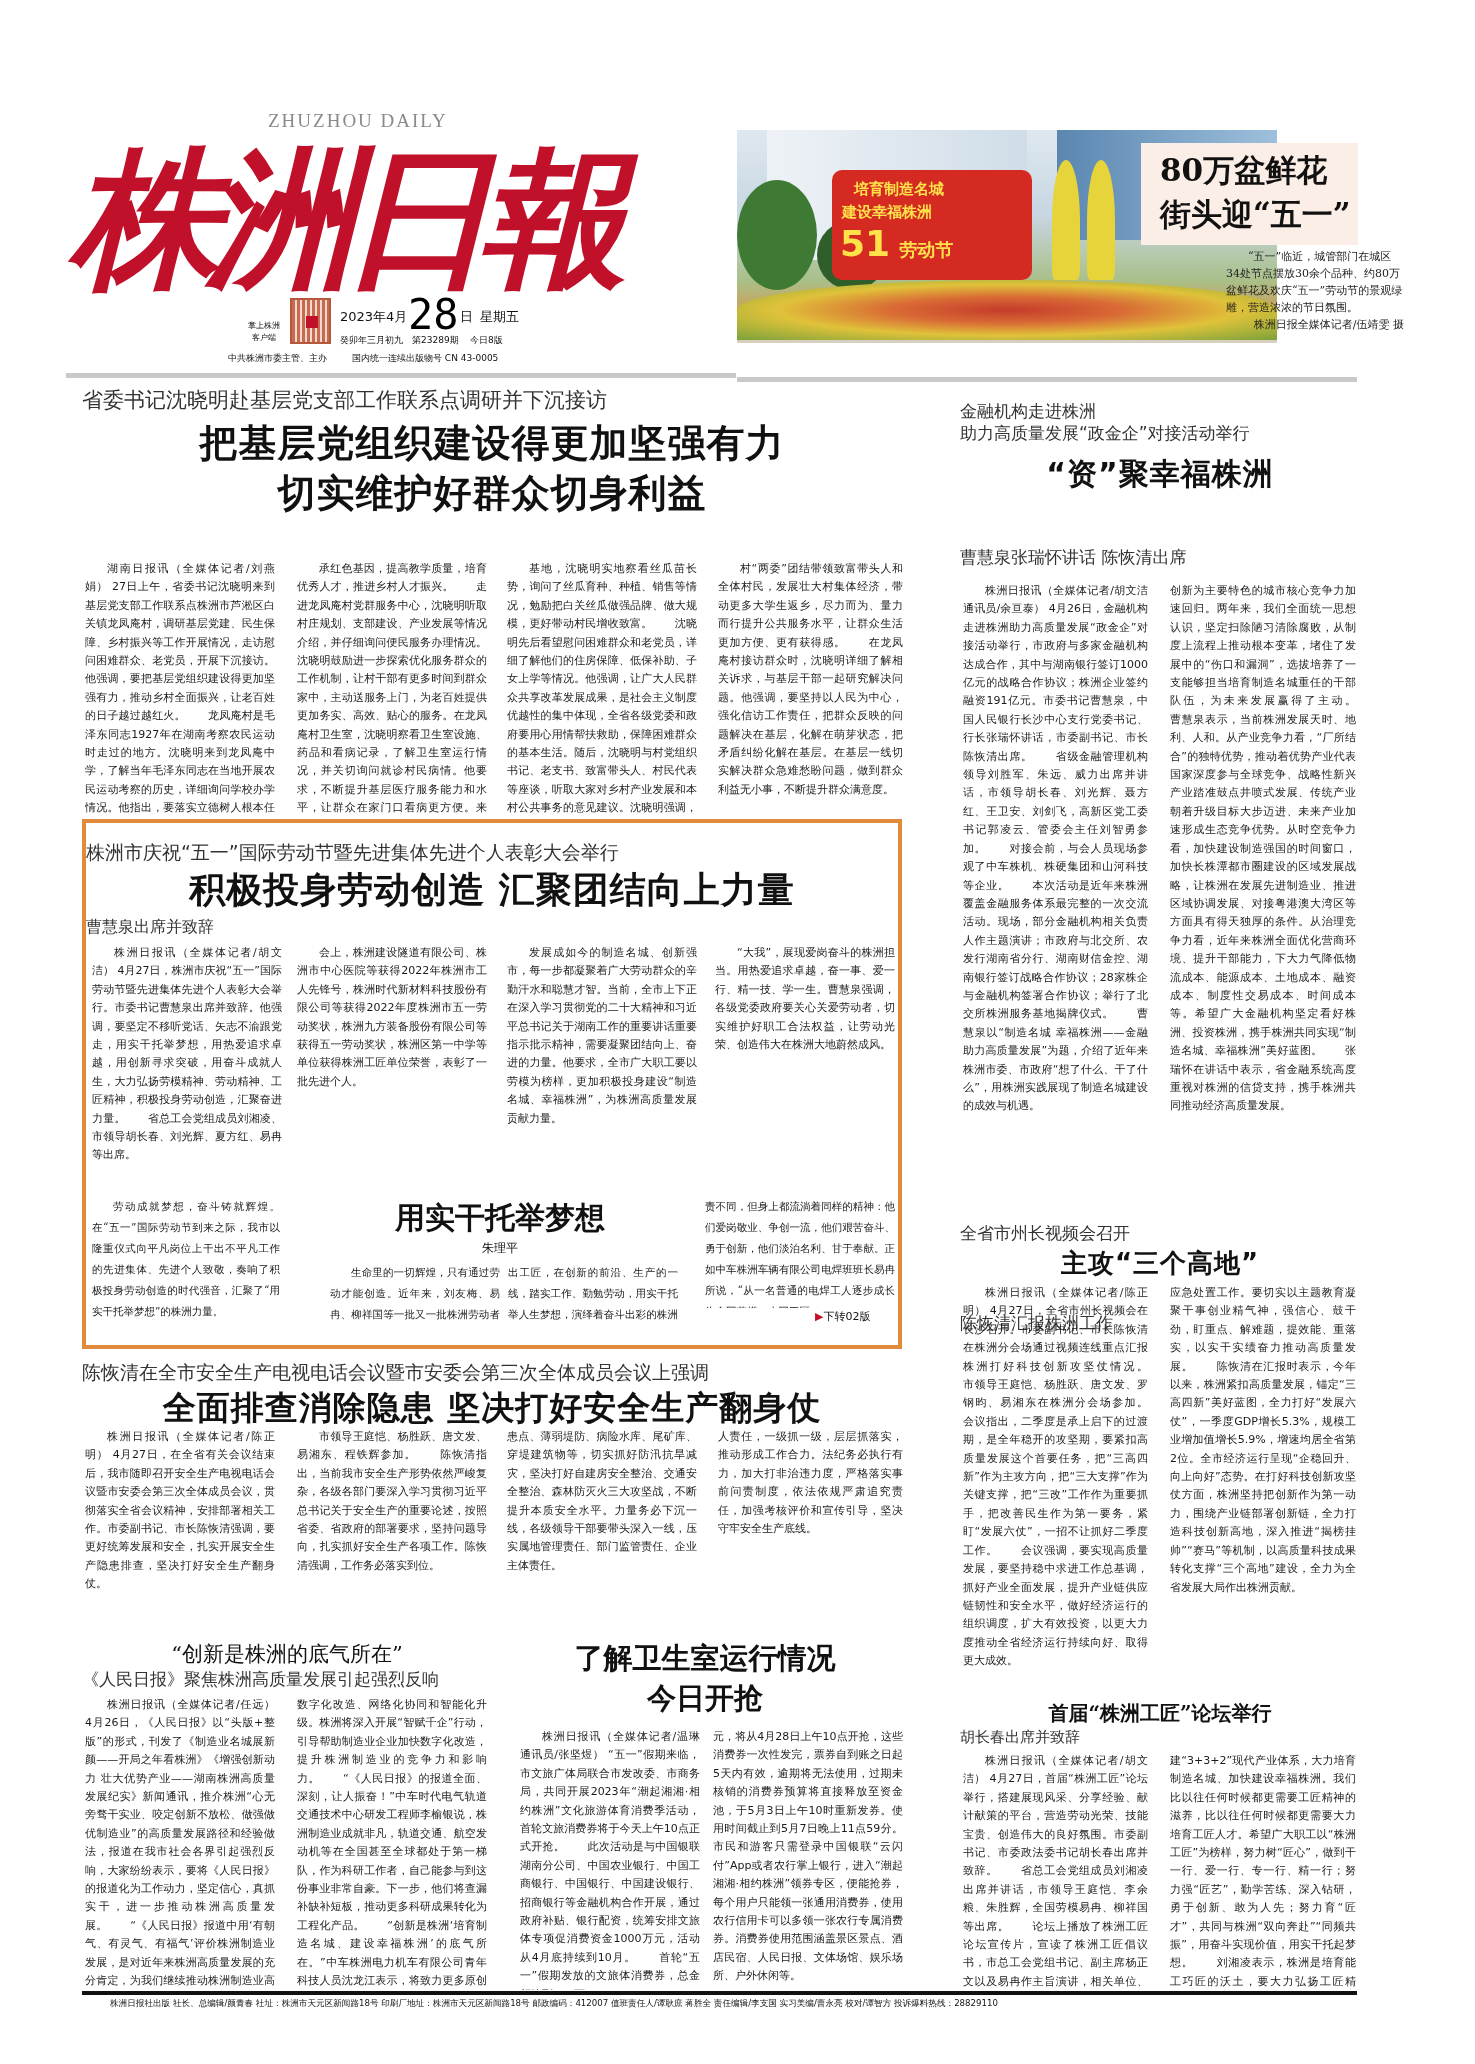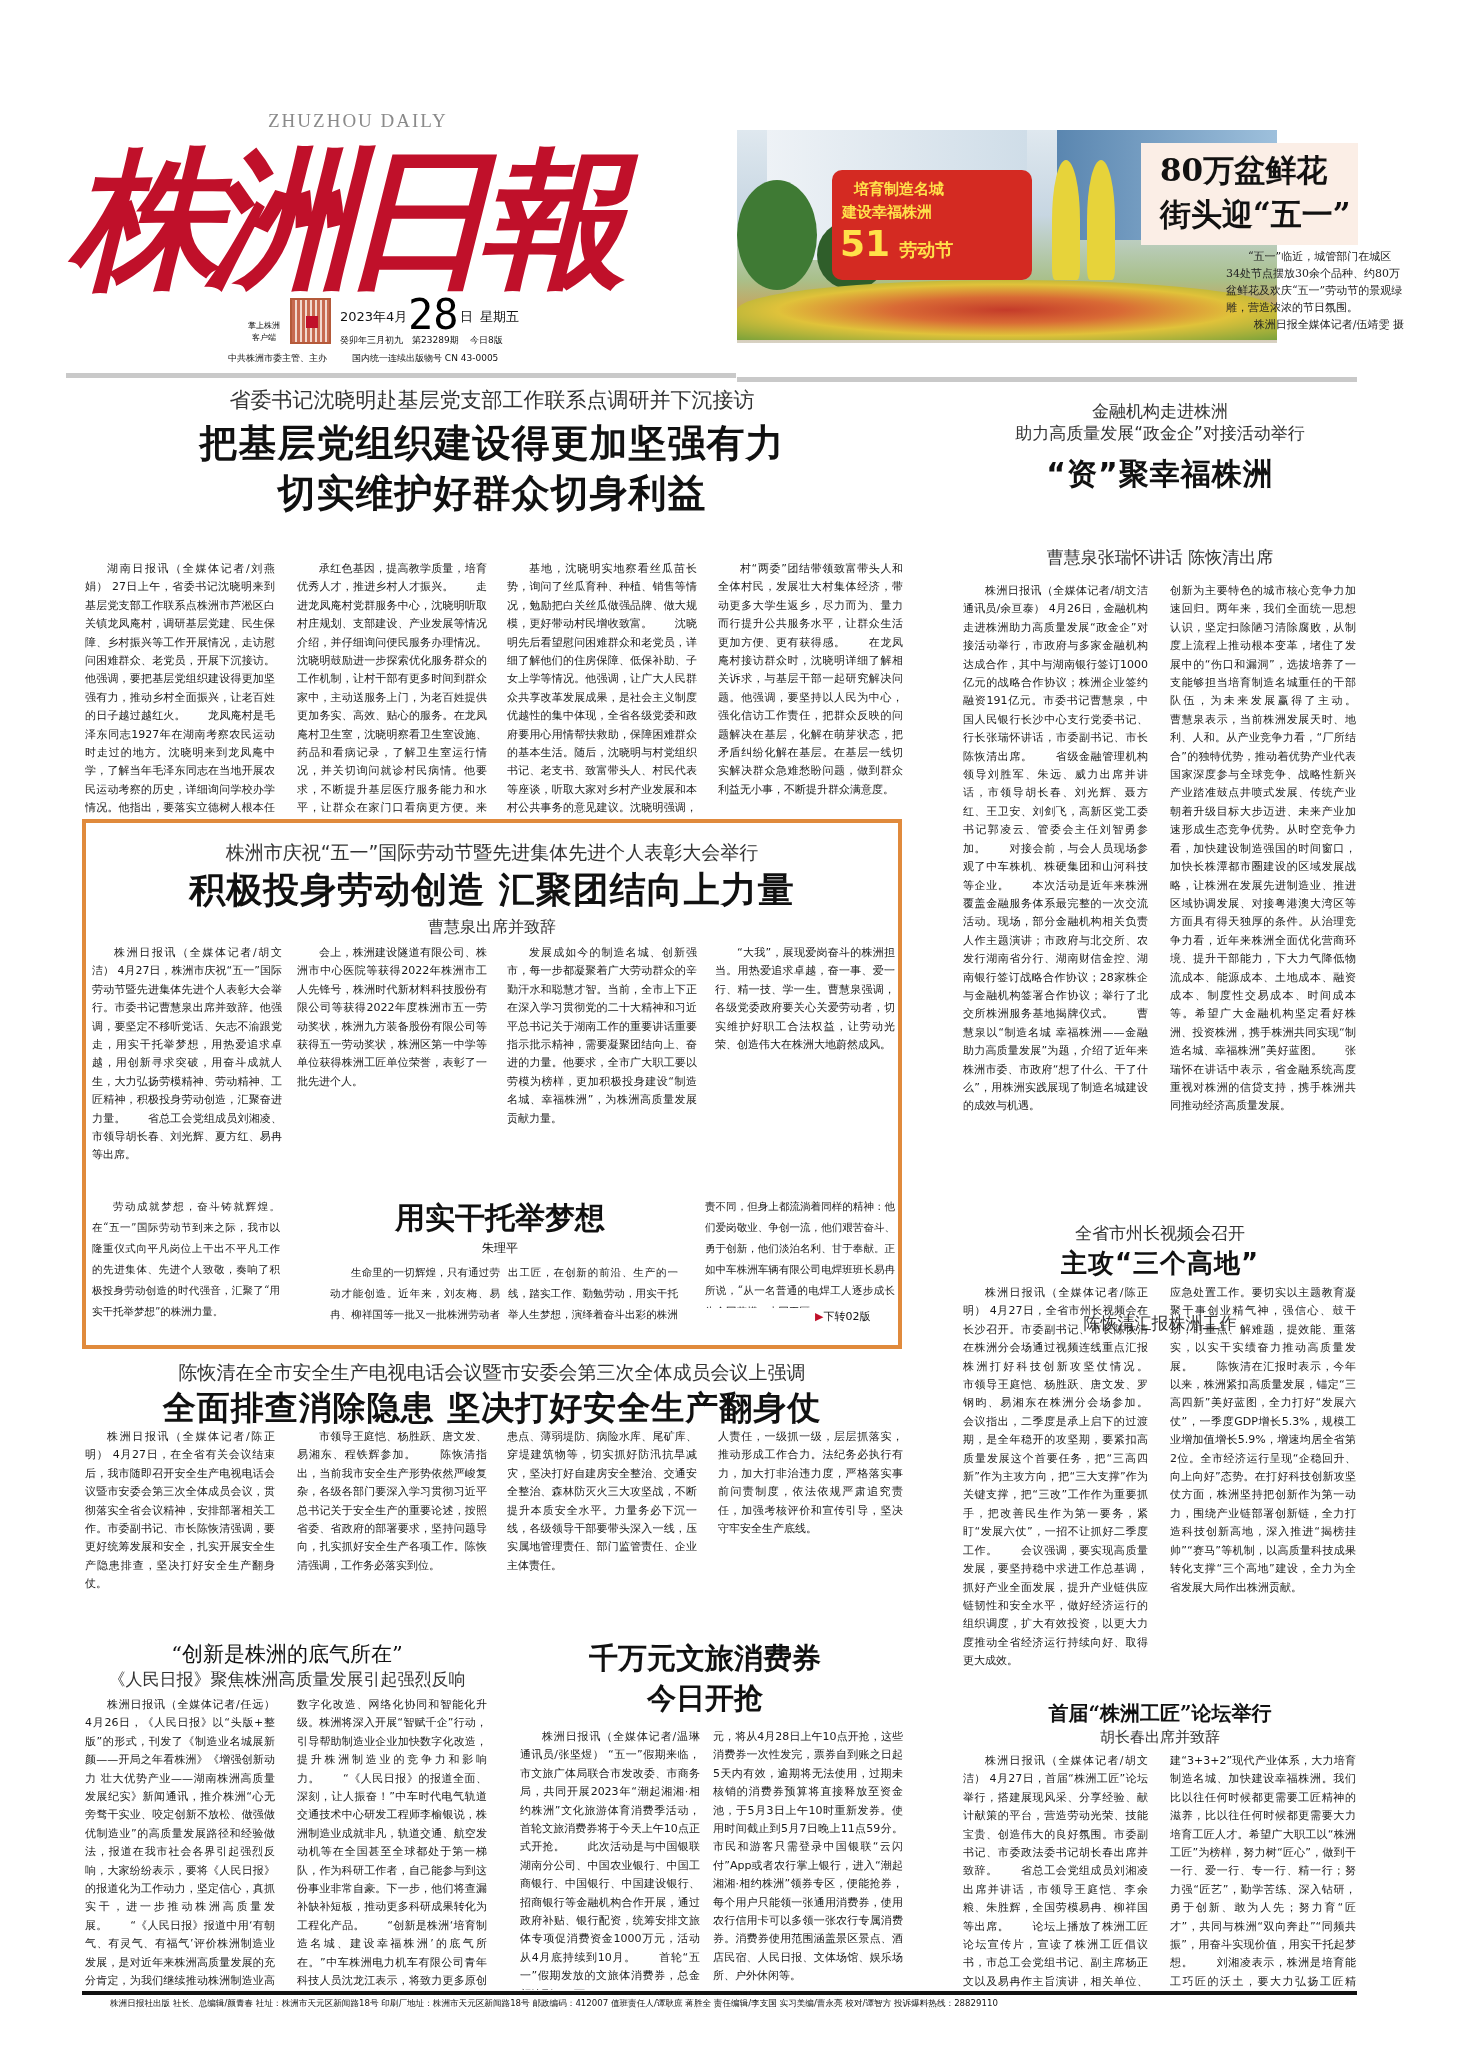--- a/index.html
+++ b/index.html
@@ -26,7 +26,7 @@
   .callout{left:1141px;top:143px;width:217px;height:102px;background:#fbeee6;}
   .callout-title{left:1160px;top:148px;width:200px;font-family:"DejaVu Serif","Liberation Serif",serif;font-weight:bold;font-size:31px;line-height:44px;color:#111;}
   .callout-text{left:1226px;top:248px;width:178px;font-family:"DejaVu Serif","Liberation Serif",serif;font-size:11px;line-height:17px;color:#222;}
-  .kicker{text-align:center;color:#333;}
+  .kicker{text-align:left;color:#333;}
   .headline{text-align:center;font-weight:bold;color:#111;letter-spacing:1px;}
   .body-col{font-size:11px;line-height:18.4px;color:#1a1a1a;text-align:justify;text-indent:2em;}
   .serif{font-family:"DejaVu Serif","Liberation Serif",serif;}

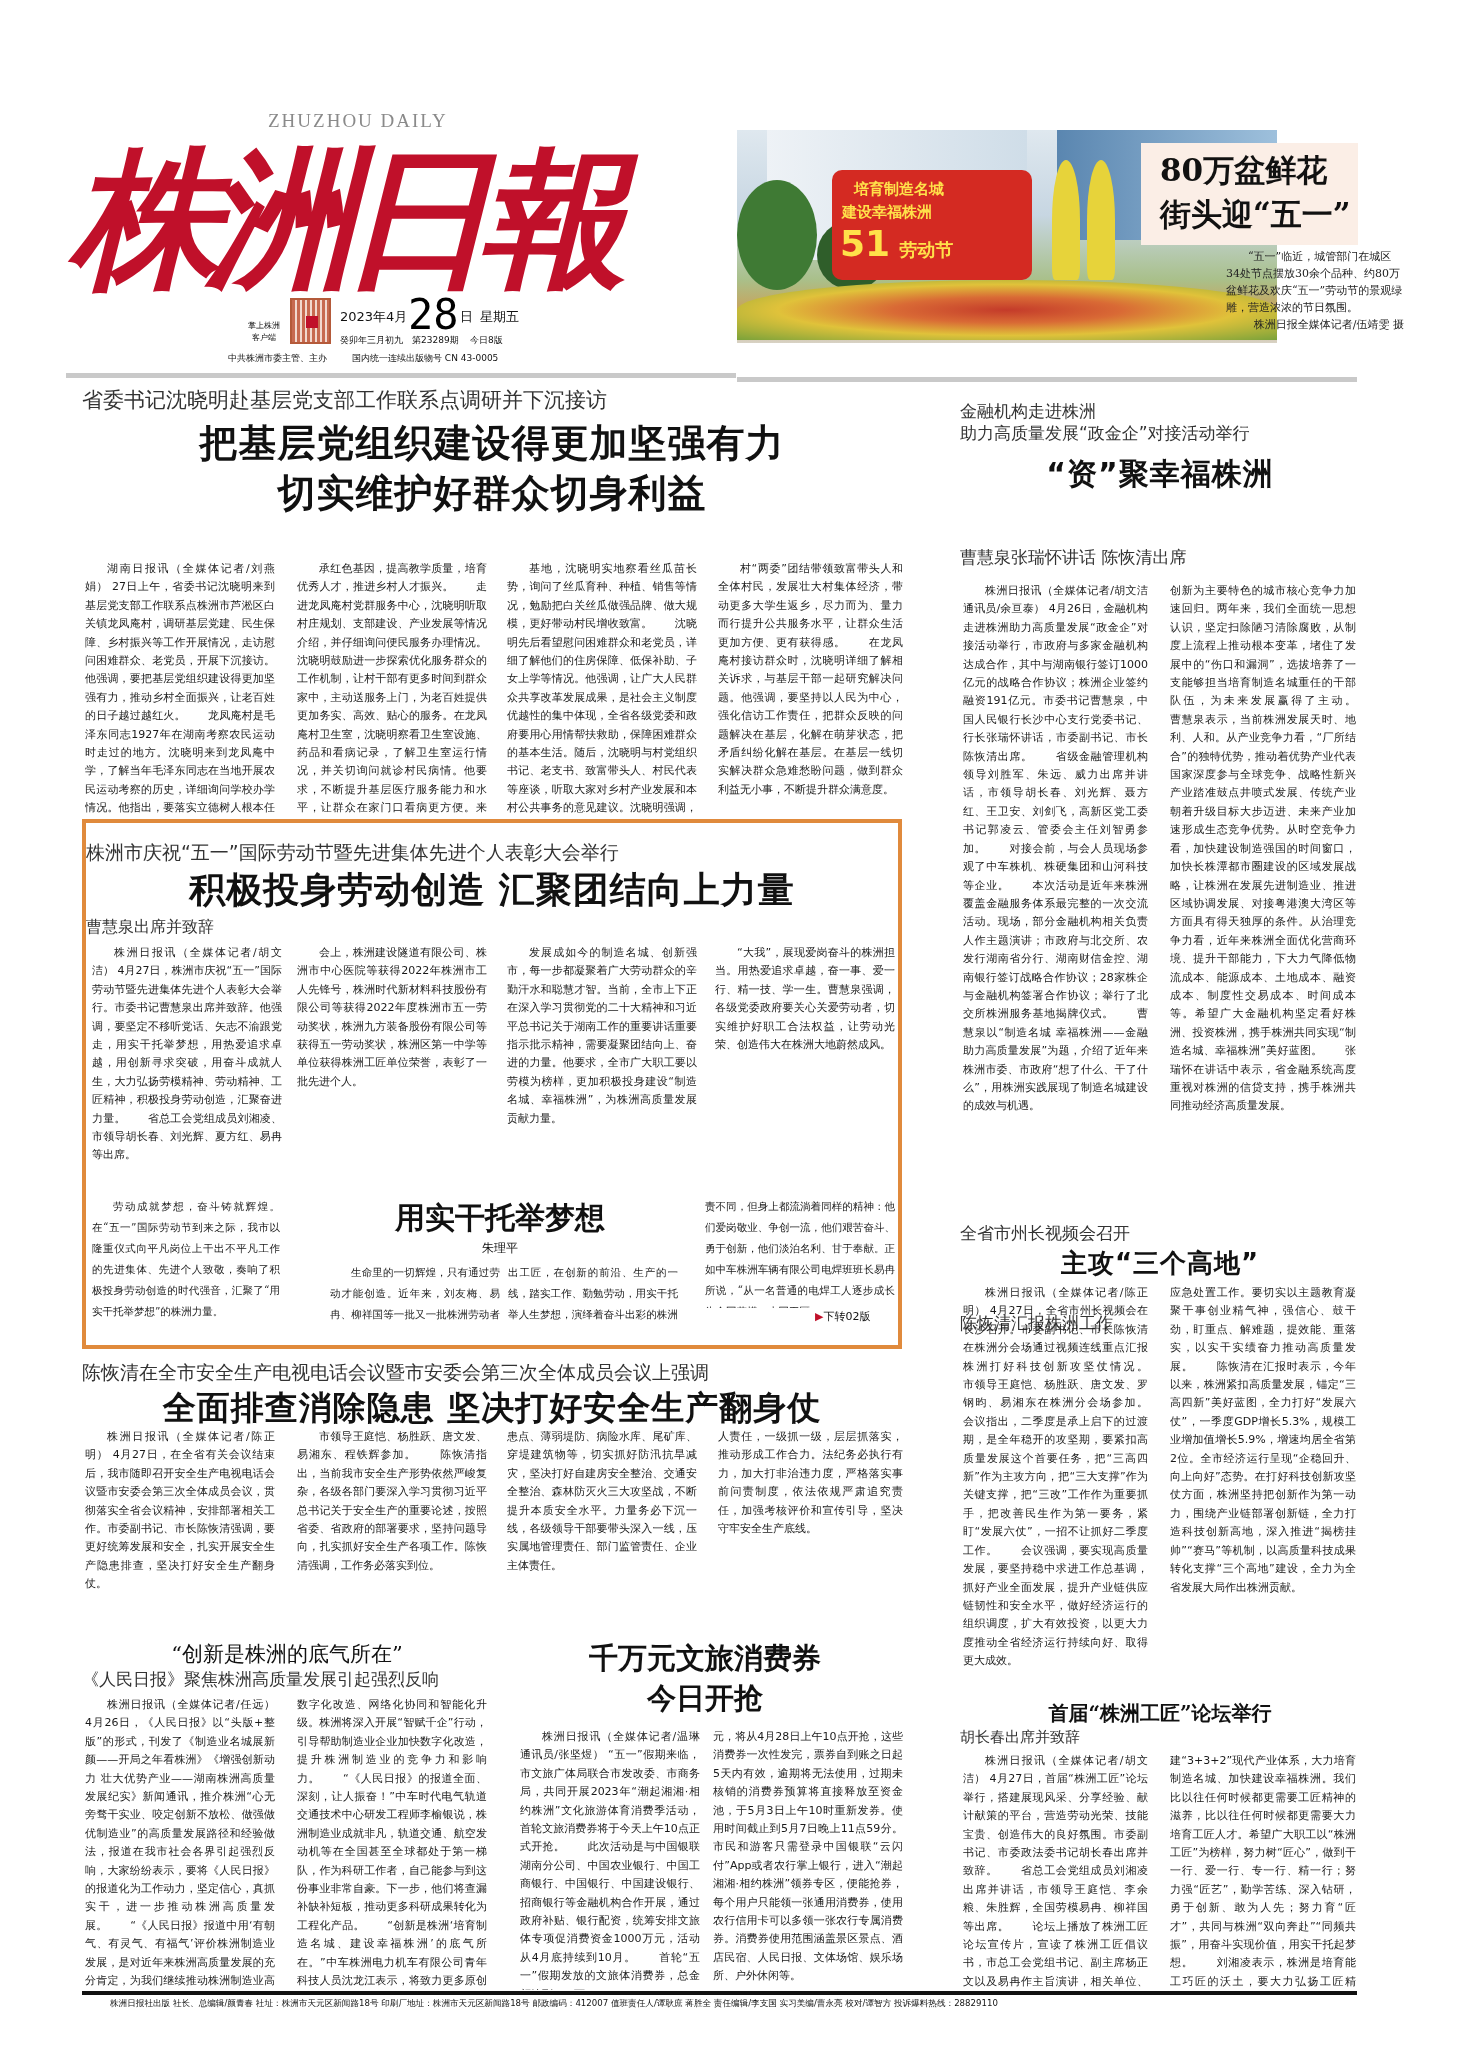--- a/index.html
+++ b/index.html
@@ -127,7 +127,7 @@
 <div class="abs body-col" style="left:297px;top:1696px;width:190px;height:295px;overflow:hidden;text-indent:0;">数字化改造、网络化协同和智能化升级。株洲将深入开展“智赋千企”行动，引导帮助制造业企业加快数字化改造，提升株洲制造业的竞争力和影响力。　　“《人民日报》的报道全面、深刻，让人振奋！”中车时代电气轨道交通技术中心研发工程师李榆银说，株洲制造业成就非凡，轨道交通、航空发动机等在全国甚至全球都处于第一梯队，作为科研工作者，自己能参与到这份事业非常自豪。下一步，他们将查漏补缺补短板，推动更多科研成果转化为工程化产品。　　“创新是株洲‘培育制造名城、建设幸福株洲’的底气所在。”中车株洲电力机车有限公司青年科技人员沈龙江表示，将致力更多原创性引领性科技攻关，破解“卡脖子”技术难题，为坚决打赢关键核心技术攻坚战贡献力量。</div>
 
 <div class="abs serif" style="left:520px;top:1638px;width:370px;text-align:center;font-size:29px;line-height:40px;font-weight:bold;">
-  <div>千万元文旅消费券</div>
+  <div>了解卫生室运行情况</div>
   <div>今日开抢</div>
 </div>
 <div class="abs body-col" style="left:520px;top:1728px;width:180px;height:262px;overflow:hidden;">株洲日报讯（全媒体记者/温琳 通讯员/张坚煜） “五一”假期来临，市文旅广体局联合市发改委、市商务局，共同开展2023年“潮起湘湘·相约株洲”文化旅游体育消费季活动，首轮文旅消费券将于今天上午10点正式开抢。　　此次活动是与中国银联湖南分公司、中国农业银行、中国工商银行、中国银行、中国建设银行、招商银行等金融机构合作开展，通过政府补贴、银行配资，统筹安排文旅体专项促消费资金1000万元，活动从4月底持续到10月。　　首轮“五一”假期发放的文旅体消费券，总金额达到100万</div>

